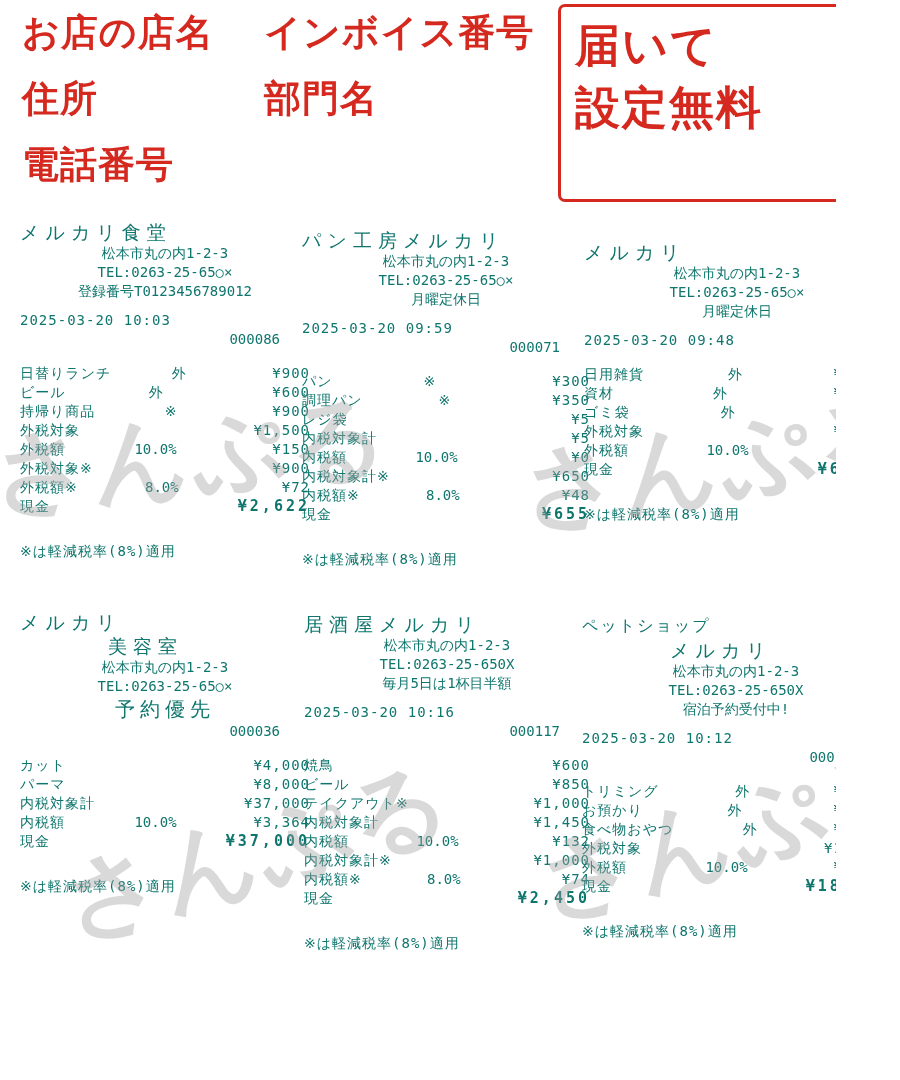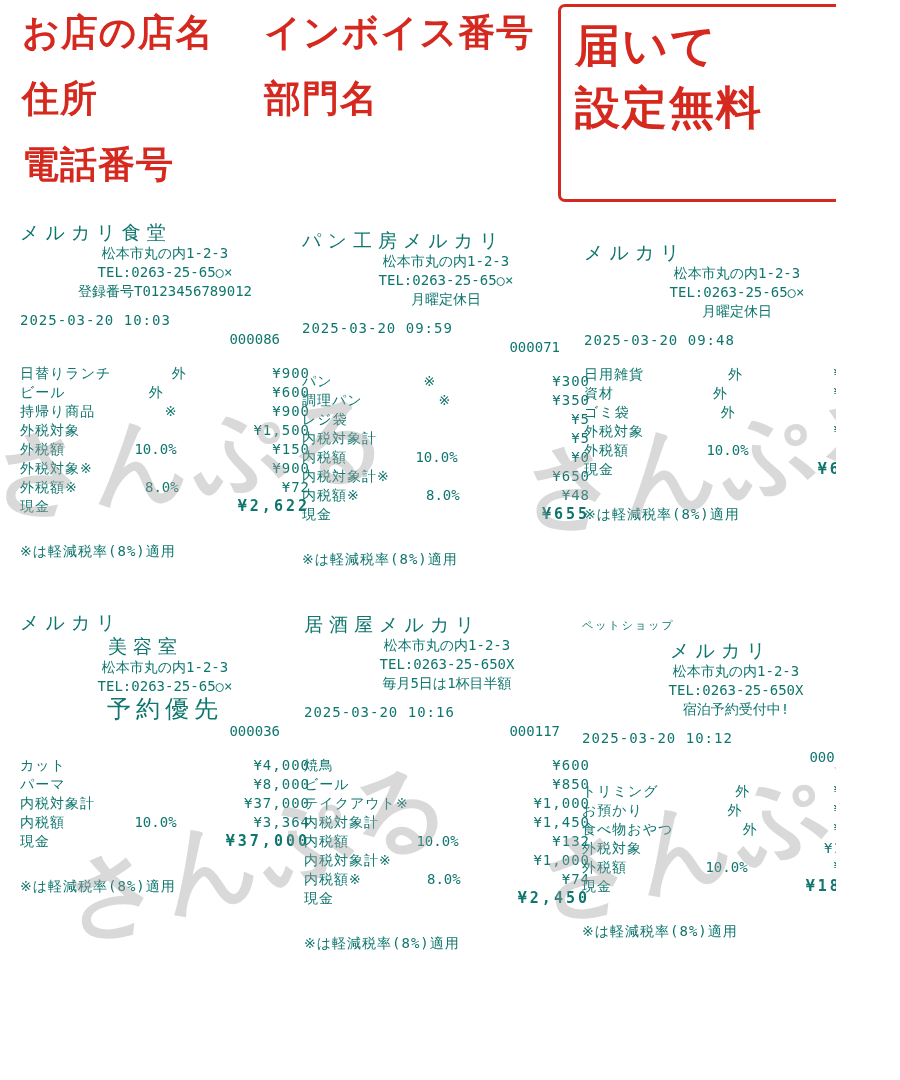--- a/index.html
+++ b/index.html
@@ -30,7 +30,7 @@
   }
   .r-title{font-size:19px;letter-spacing:6px;line-height:24px;white-space:nowrap;}
   .r-title.indent{margin-left:88px;}
-  .r-title.small-lead{font-size:11px;letter-spacing:2px;}
+  .r-title.small-lead{font-size:16px;letter-spacing:2px;}
   .r-center{text-align:center;white-space:nowrap;}
   .r-center.big{font-size:24px;letter-spacing:5px;line-height:26px;}
   .r-date{text-align:left;margin-top:10px;letter-spacing:1px;}

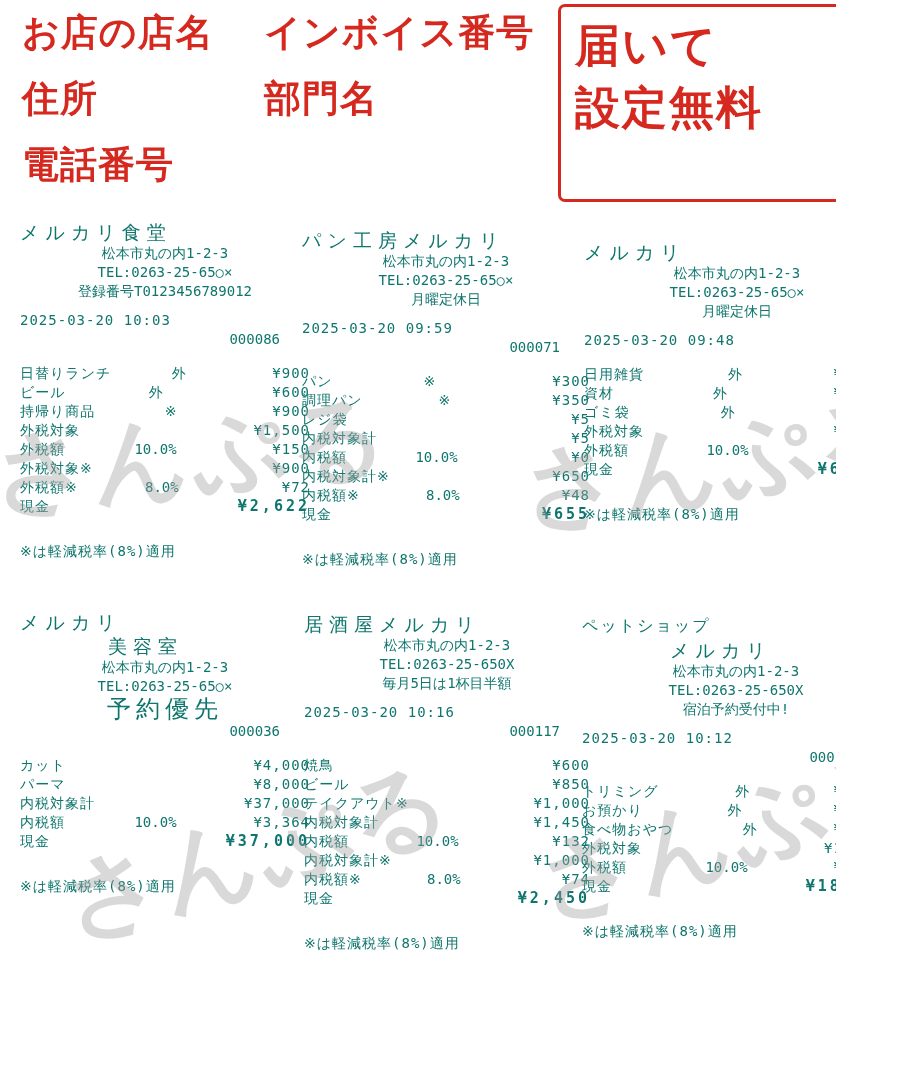--- a/index.html
+++ b/index.html
@@ -32,7 +32,7 @@
   .r-title.indent{margin-left:88px;}
   .r-title.small-lead{font-size:16px;letter-spacing:2px;}
   .r-center{text-align:center;white-space:nowrap;}
-  .r-center.big{font-size:24px;letter-spacing:5px;line-height:26px;}
+  .r-center.big{font-size:20px;letter-spacing:5px;line-height:26px;}
   .r-date{text-align:left;margin-top:10px;letter-spacing:1px;}
   .r-no{text-align:right;padding-right:30px;}
   .r-items{margin-top:15px;}

